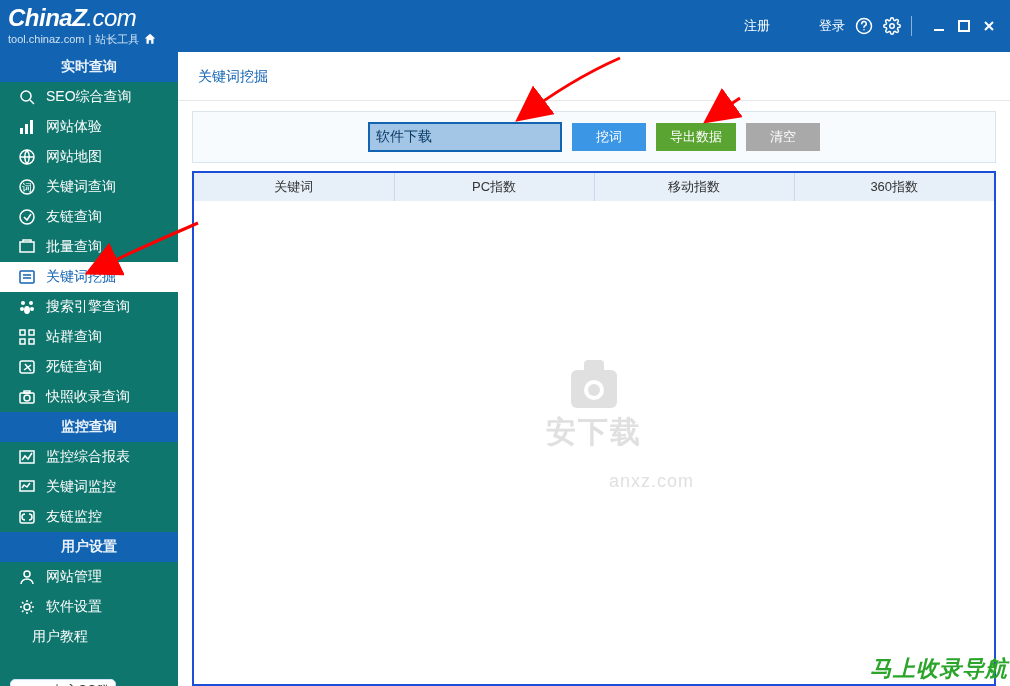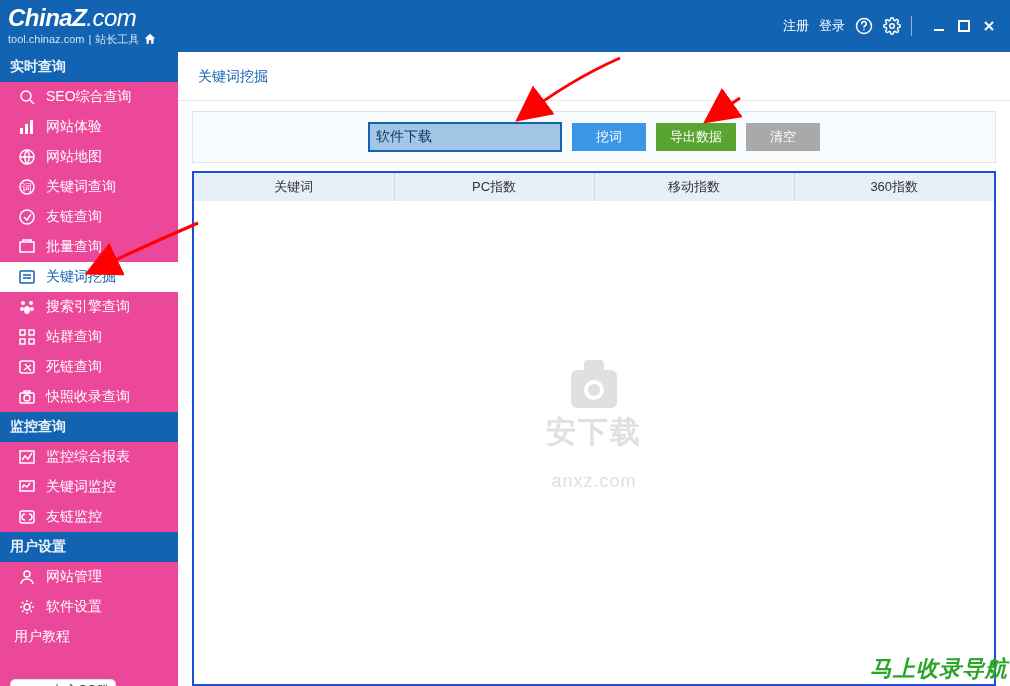--- a/index.html
+++ b/index.html
@@ -62,7 +62,7 @@
     font-size: 13px;
     color: #fff;
   }
-  .header-right a { color:#fff; text-decoration:none; cursor:pointer; }
+  .header-right a { color:#fff; text-decoration:none; cursor:pointer;margin-left:39px; }
   .header-sep {
     width: 1px;
     height: 20px;

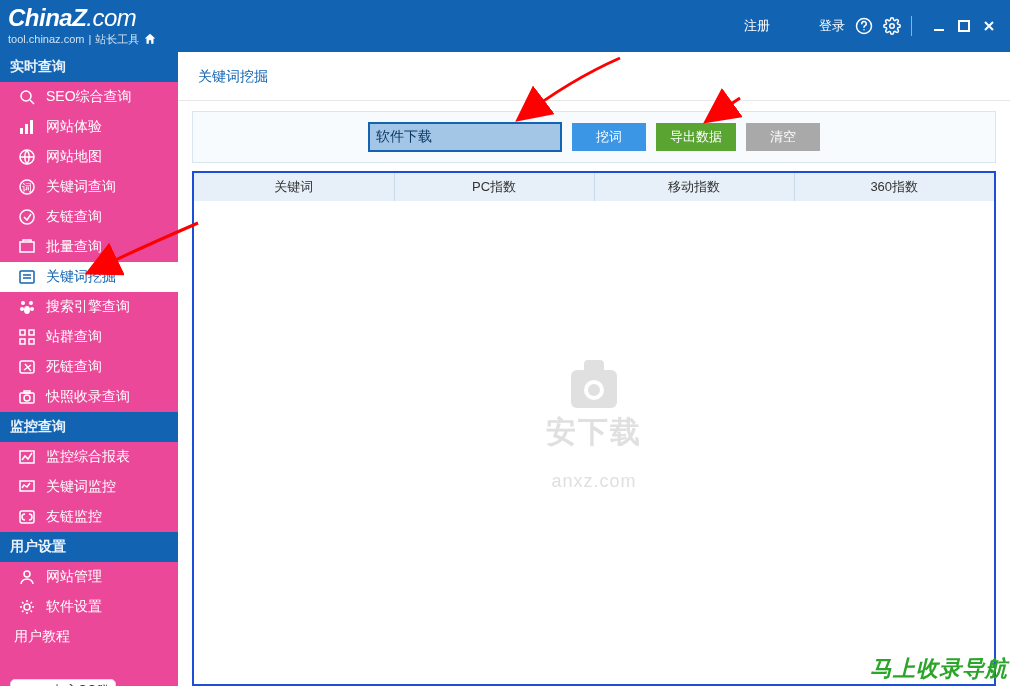--- a/index.html
+++ b/index.html
@@ -79,9 +79,10 @@
     top: 52px;
     width: 178px;
     bottom: 0;
-    background: #ec4899;
+    background: #0f766e;
     color: #fff;
     overflow-y: auto;
+    text-align: center;
   }
   .sidebar-group {
     padding: 6px 10px;

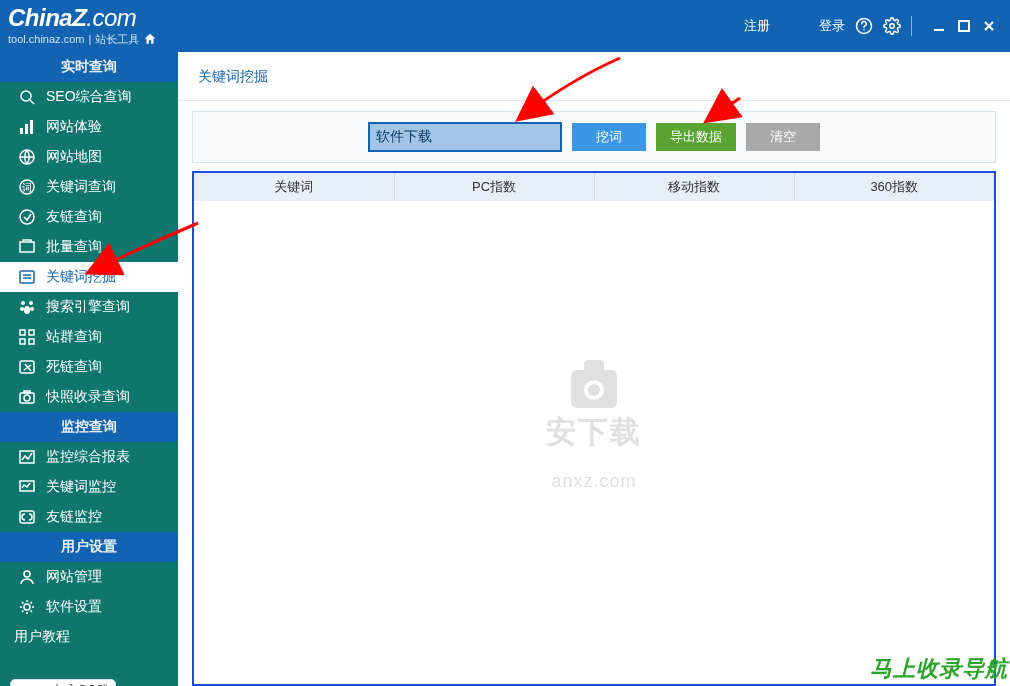--- a/index.html
+++ b/index.html
@@ -217,7 +217,7 @@
     width: 200px;
   }
   .wm-line1 { font-size: 30px; font-weight: bold; letter-spacing: 2px; }
-  .wm-line2 { font-size: 18px; letter-spacing: 1px; margin-top: 18px; }
+  .wm-line2 { font-size: 18px; letter-spacing: 1px; margin-top: 18px; text-align: right; }
 
   .footer-link {
     position: absolute;

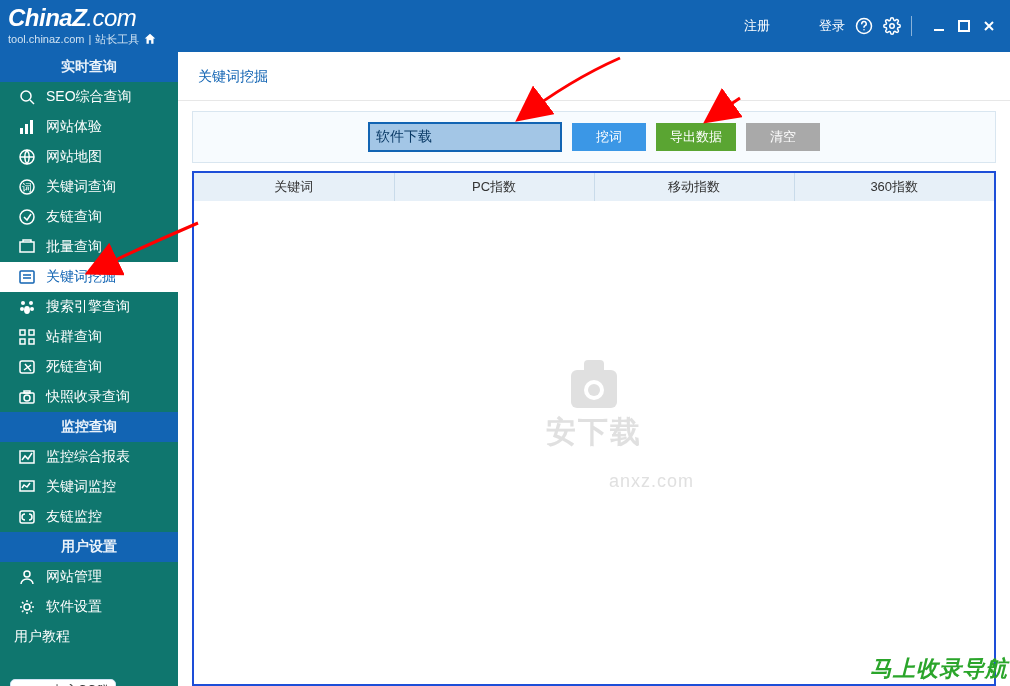--- a/index.html
+++ b/index.html
@@ -456,7 +456,7 @@
     <span>软件设置</span>
   </div>
 
-  <div class="sidebar-item" style="padding-left:14px">
+  <div class="sidebar-item" style="padding-left:32px">
     <span>用户教程</span>
   </div>
 

